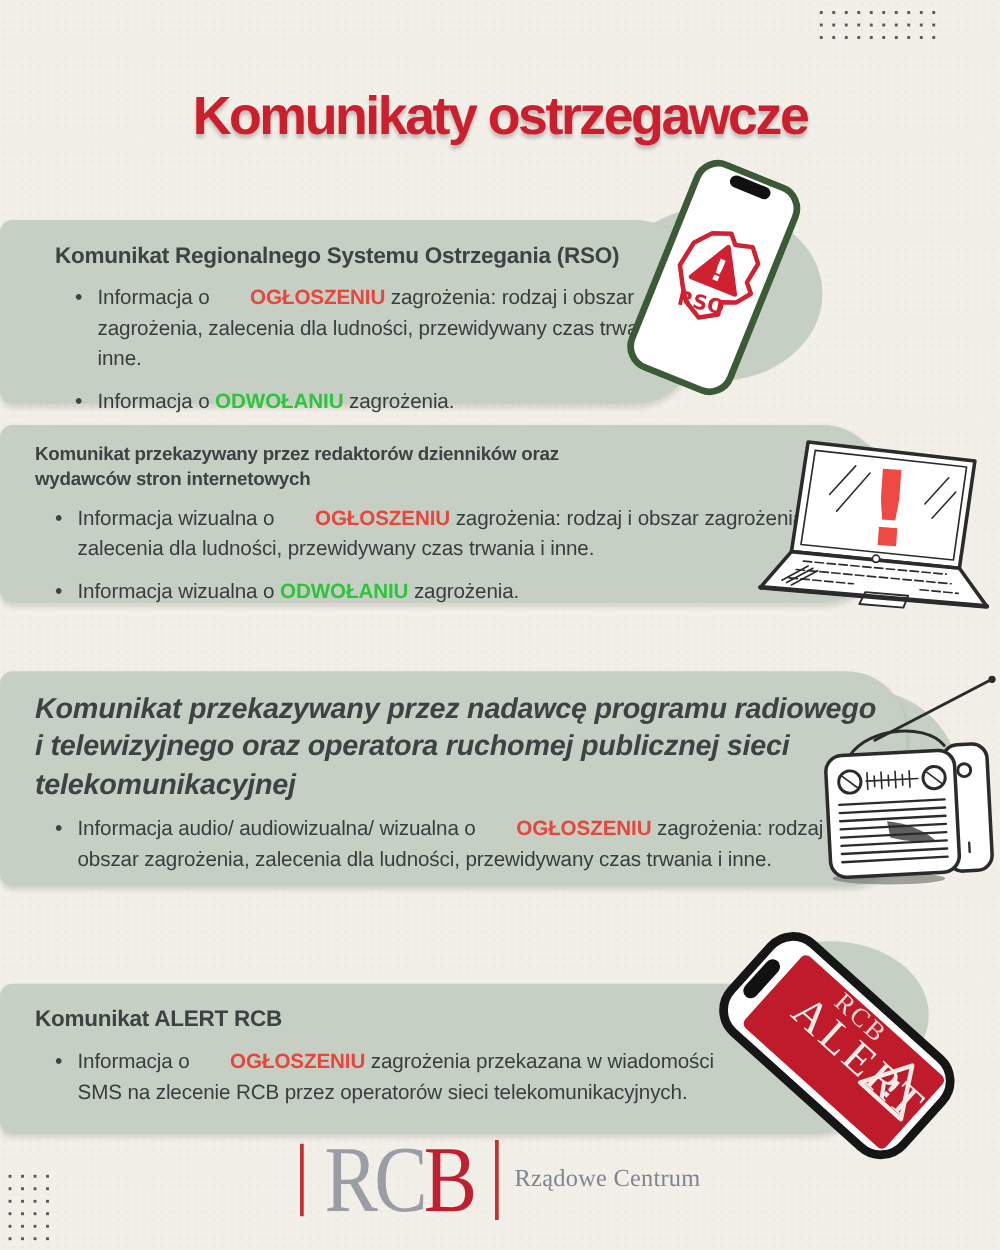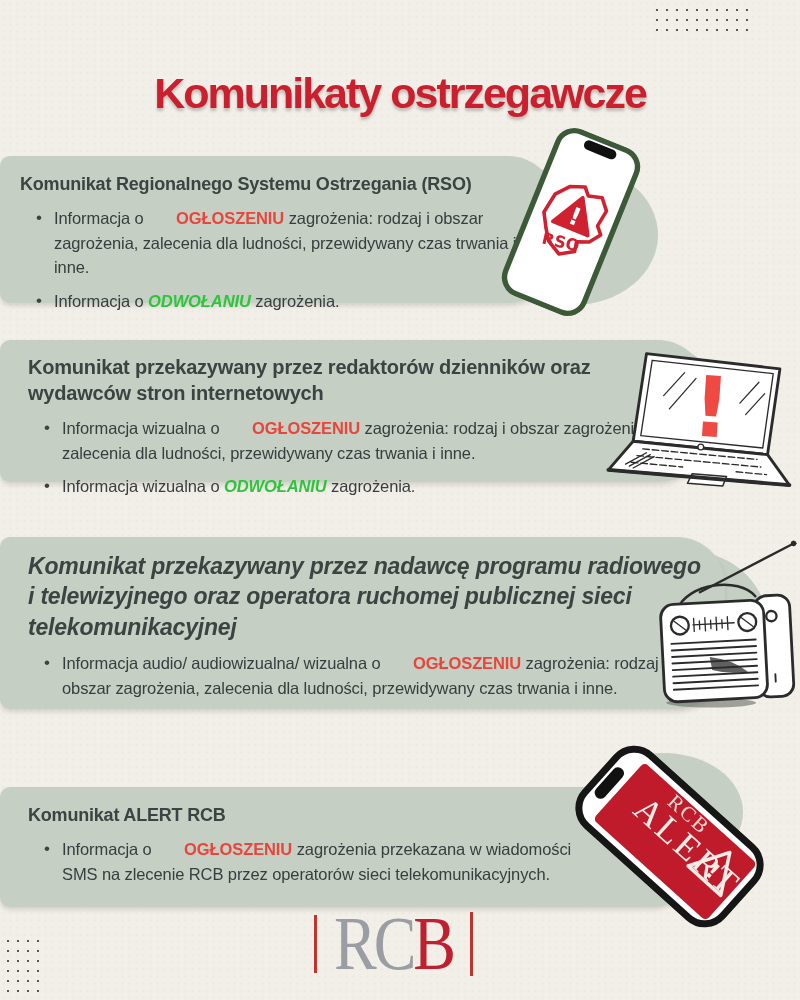--- a/index.html
+++ b/index.html
@@ -54,7 +54,7 @@
   .seg-green{color:var(--accent-green);font-weight:bold;font-style:italic;}
   .seg-n{color:var(--text-dark);text-align:center;}
 
-  .s1{top:156px;height:147px;width:556px;padding:17px 0 0 20px;}
+  .s1{top:176px;height:147px;width:556px;padding:17px 0 0 44px;}
   .s1 ul{max-width:482px;}
   .s2{top:340px;height:142px;width:706px;padding:14px 0 0 28px;}
   .s2 h2{font-size:20px;}

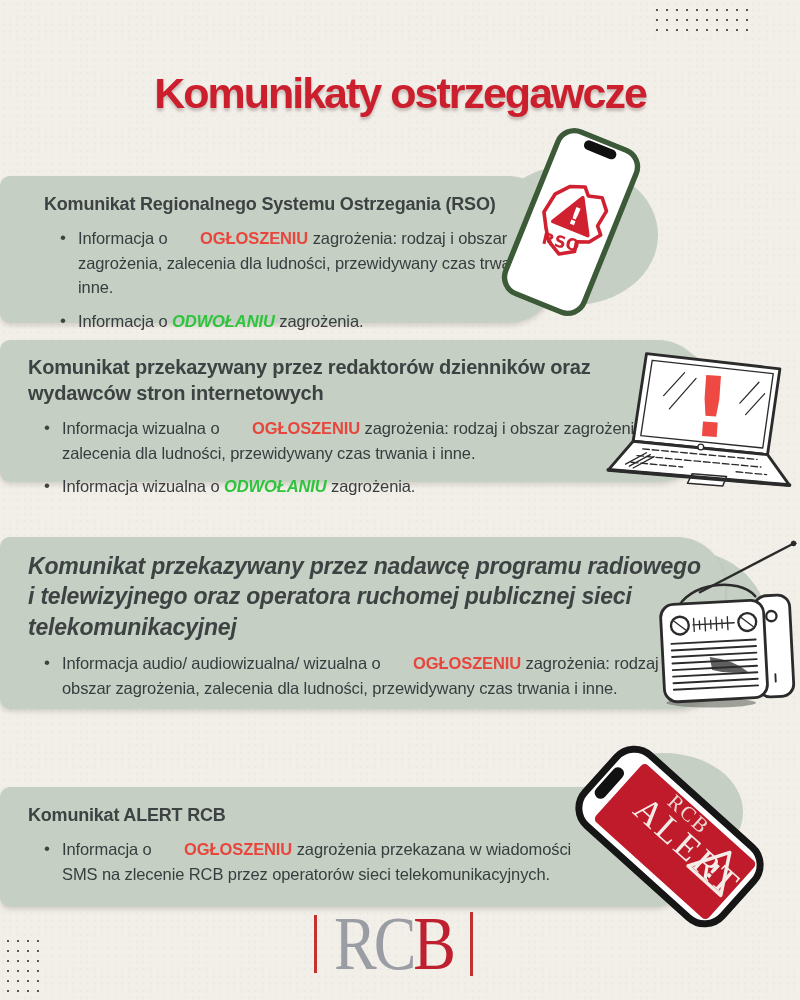--- a/index.html
+++ b/index.html
@@ -51,7 +51,7 @@
   .band li + li{margin-top:9px;}
   .band li::before{content:"•";position:absolute;left:1px;top:-1px;color:var(--heading-dark);font-size:17px;}
   .seg-red{color:var(--accent-red);font-weight:bold;margin-left:28px;}
-  .seg-green{color:var(--accent-green);font-weight:bold;font-style:italic;}
+  .seg-green{color:var(--accent-green);font-weight:bold;}
   .seg-n{color:var(--text-dark);text-align:center;}
 
   .s1{top:176px;height:147px;width:556px;padding:17px 0 0 44px;}

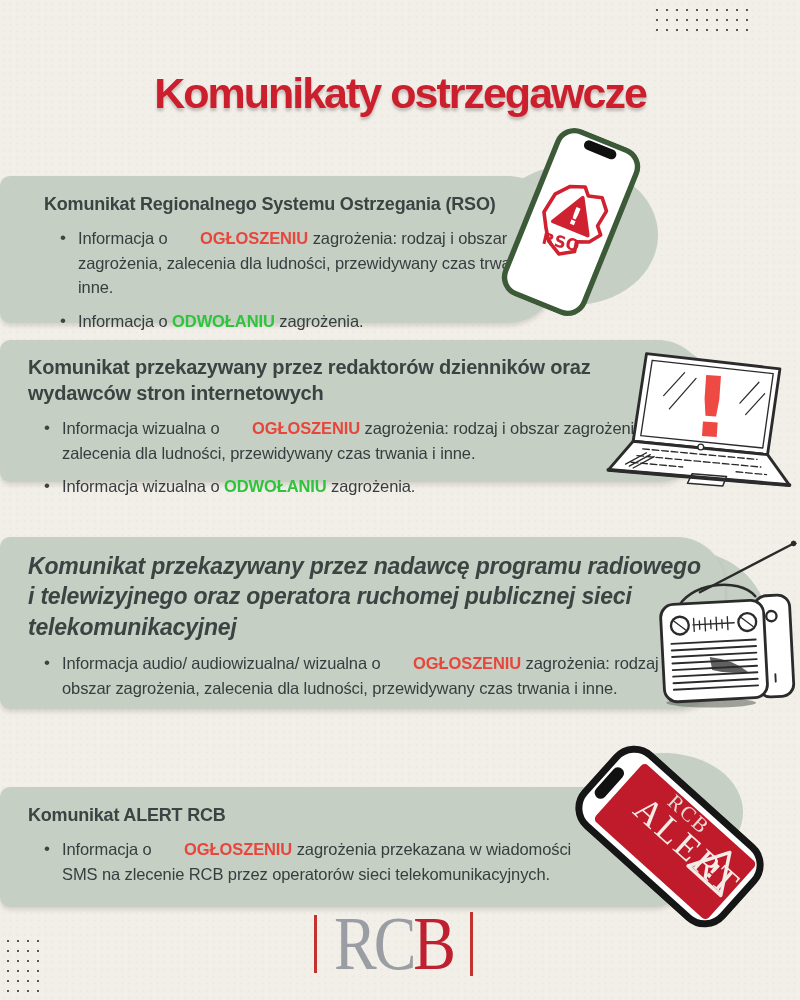--- a/index.html
+++ b/index.html
@@ -57,7 +57,7 @@
   .s1{top:176px;height:147px;width:556px;padding:17px 0 0 44px;}
   .s1 ul{max-width:482px;}
   .s2{top:340px;height:142px;width:706px;padding:14px 0 0 28px;}
-  .s2 h2{font-size:20px;}
+  .s2 h2{font-size:15px;}
   .s2 ul{max-width:652px;}
   .s3{top:537px;height:172px;width:725px;padding:14px 0 0 28px;}
   .s3 h2{font-size:23px;font-style:italic;}

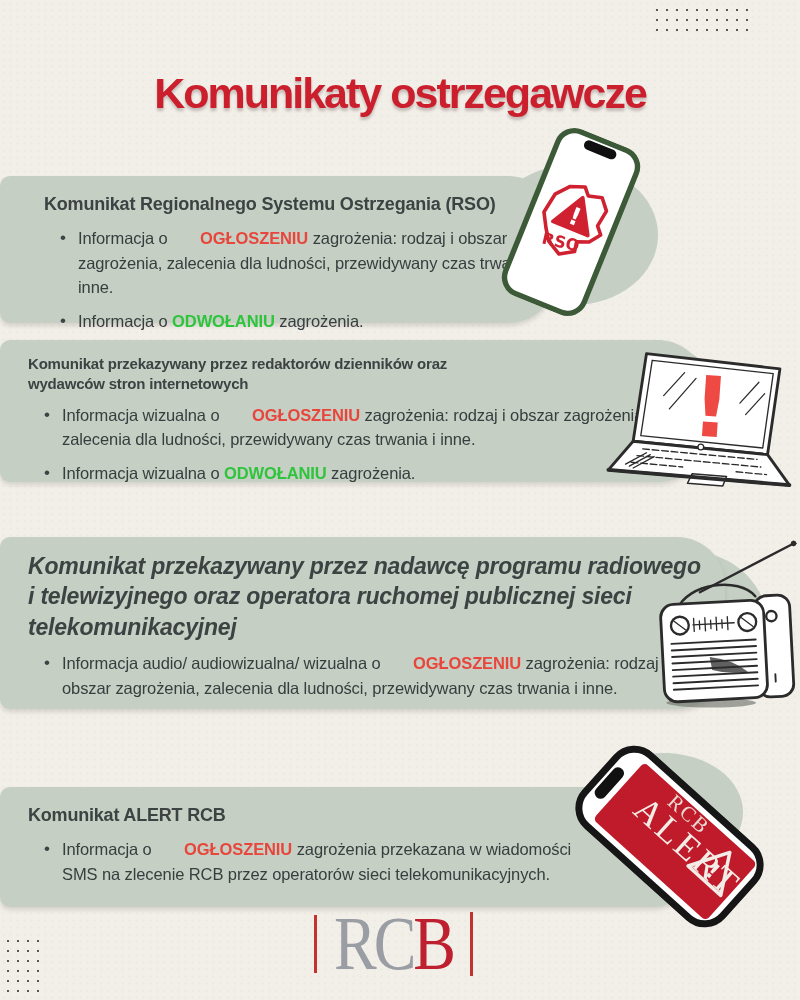--- a/index.html
+++ b/index.html
@@ -234,6 +234,7 @@
     <div class="logo-letters"><span class="rc">RC</span><span class="b">B</span></div>
     <div class="logo-bar tall"></div>
     <div class="org">
+      <div>Rządowe Centrum</div>
     </div>
   </div>
 

